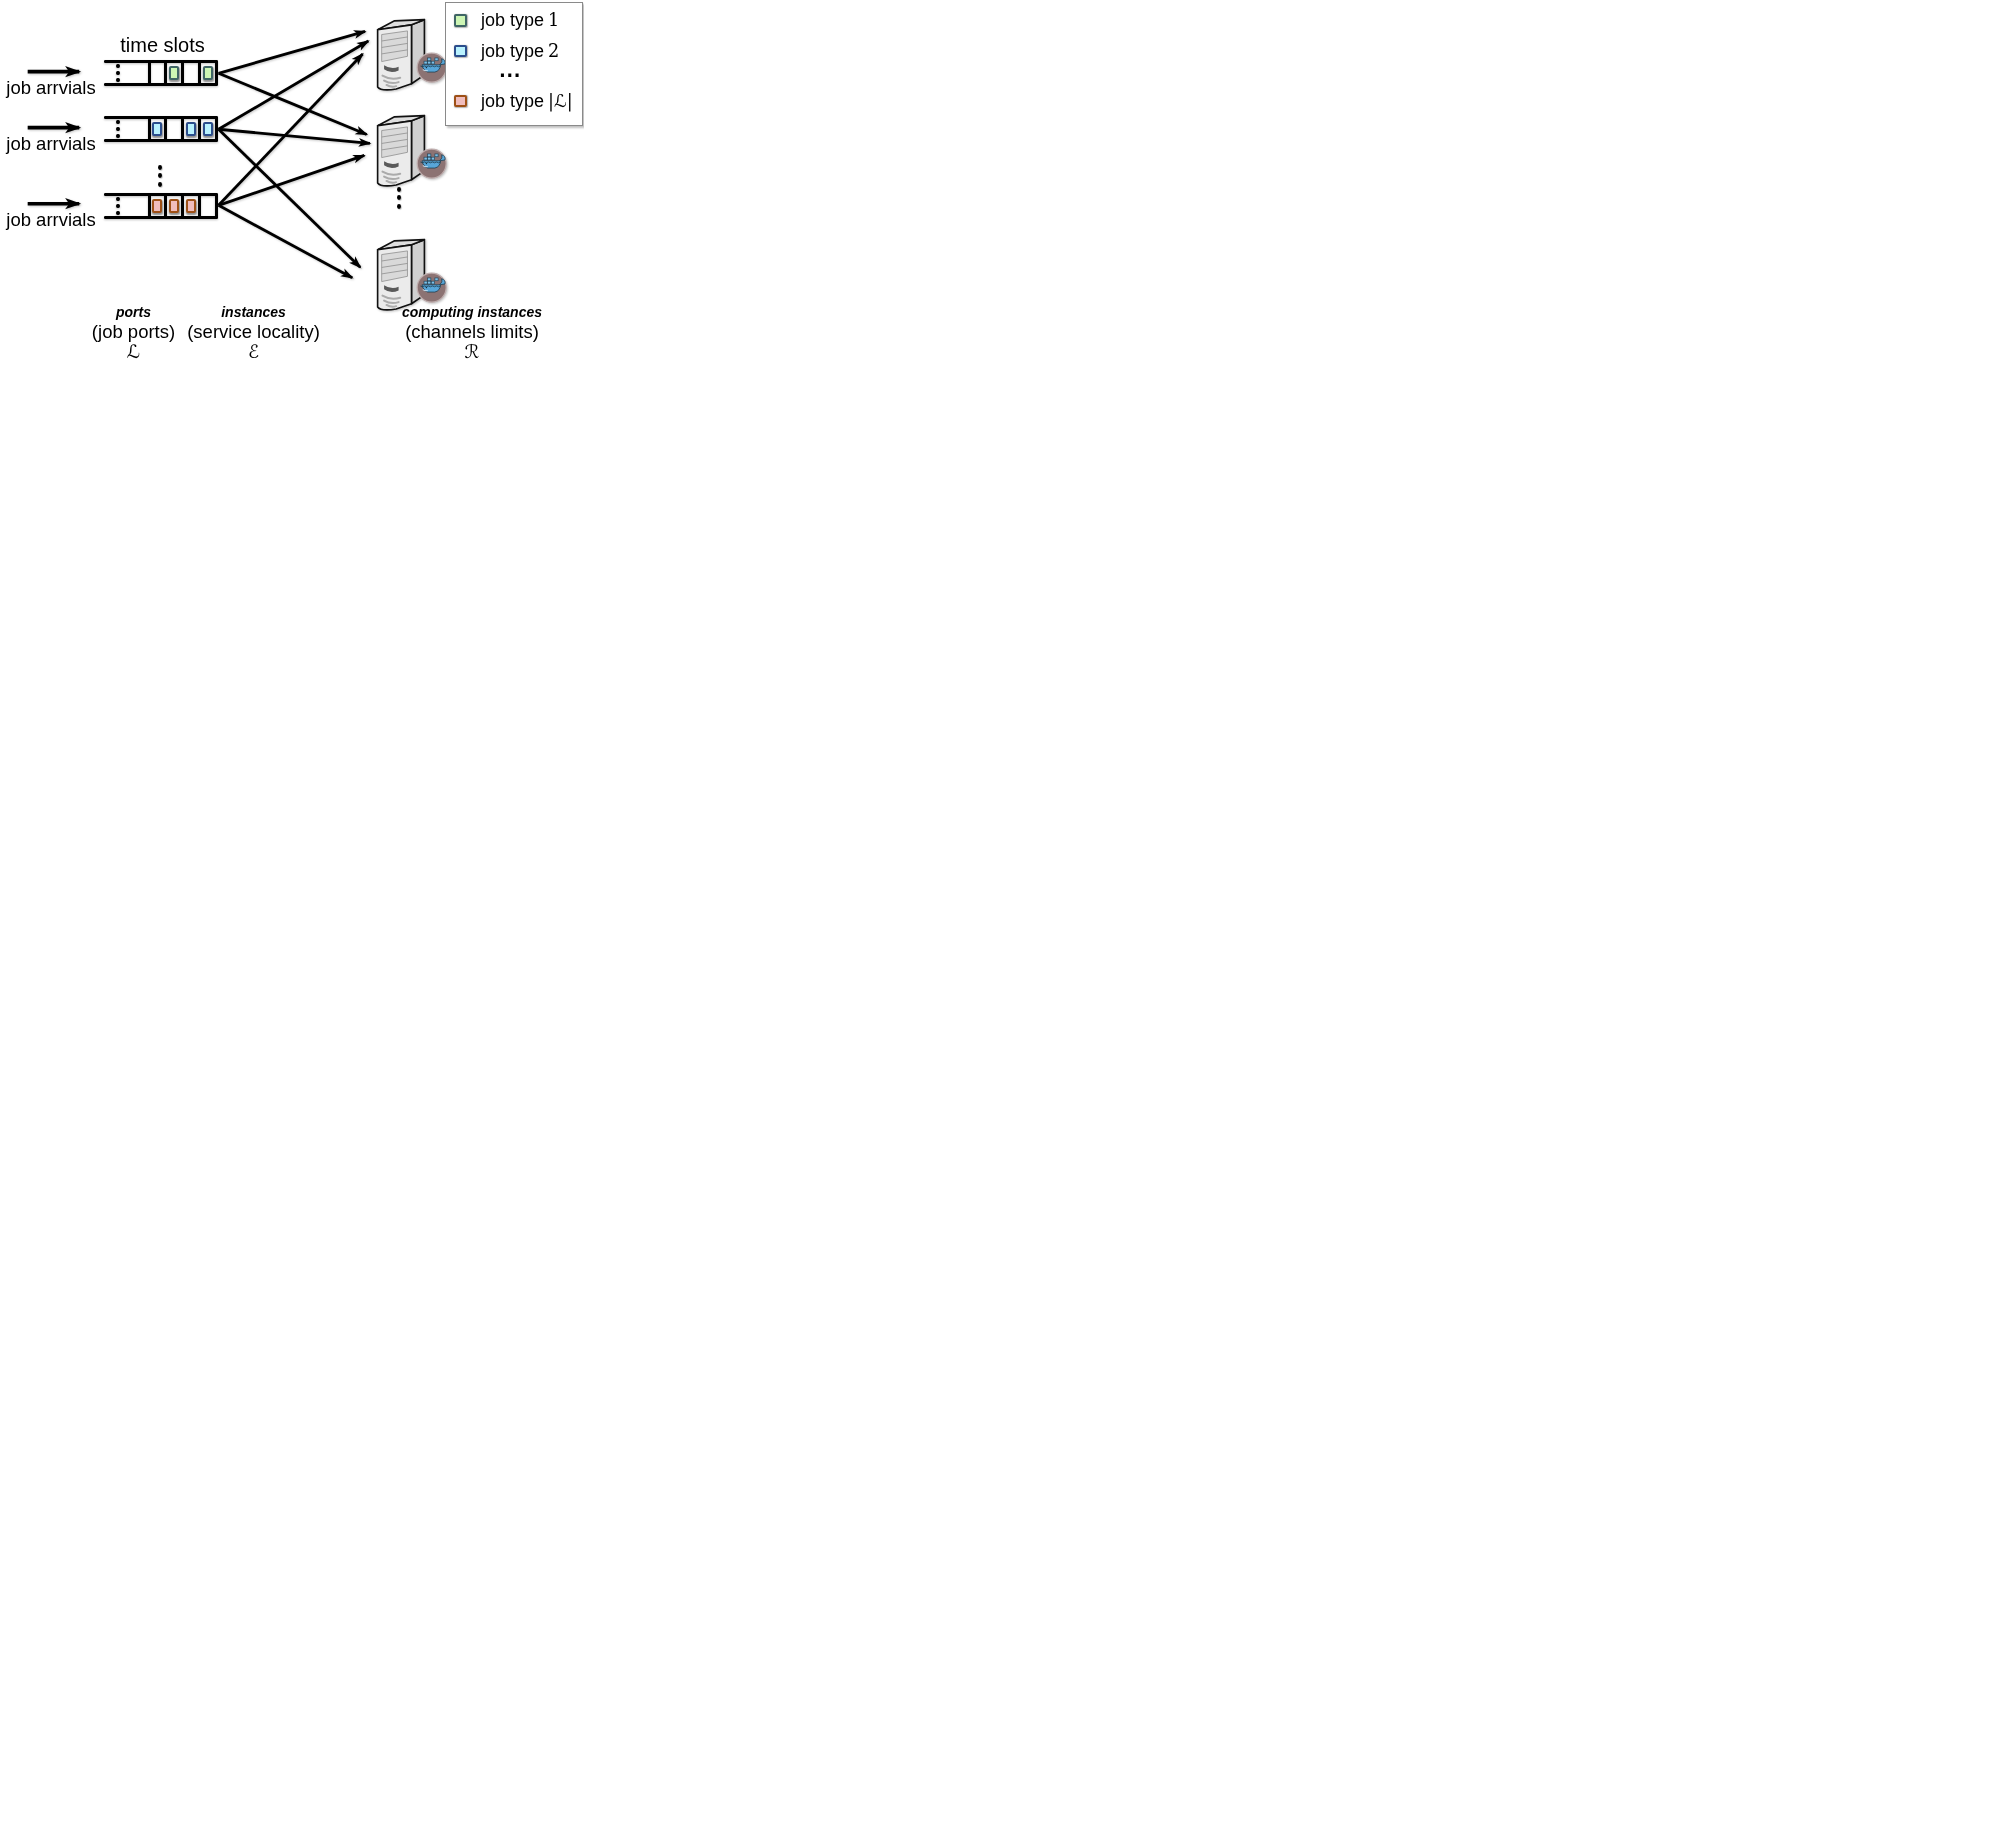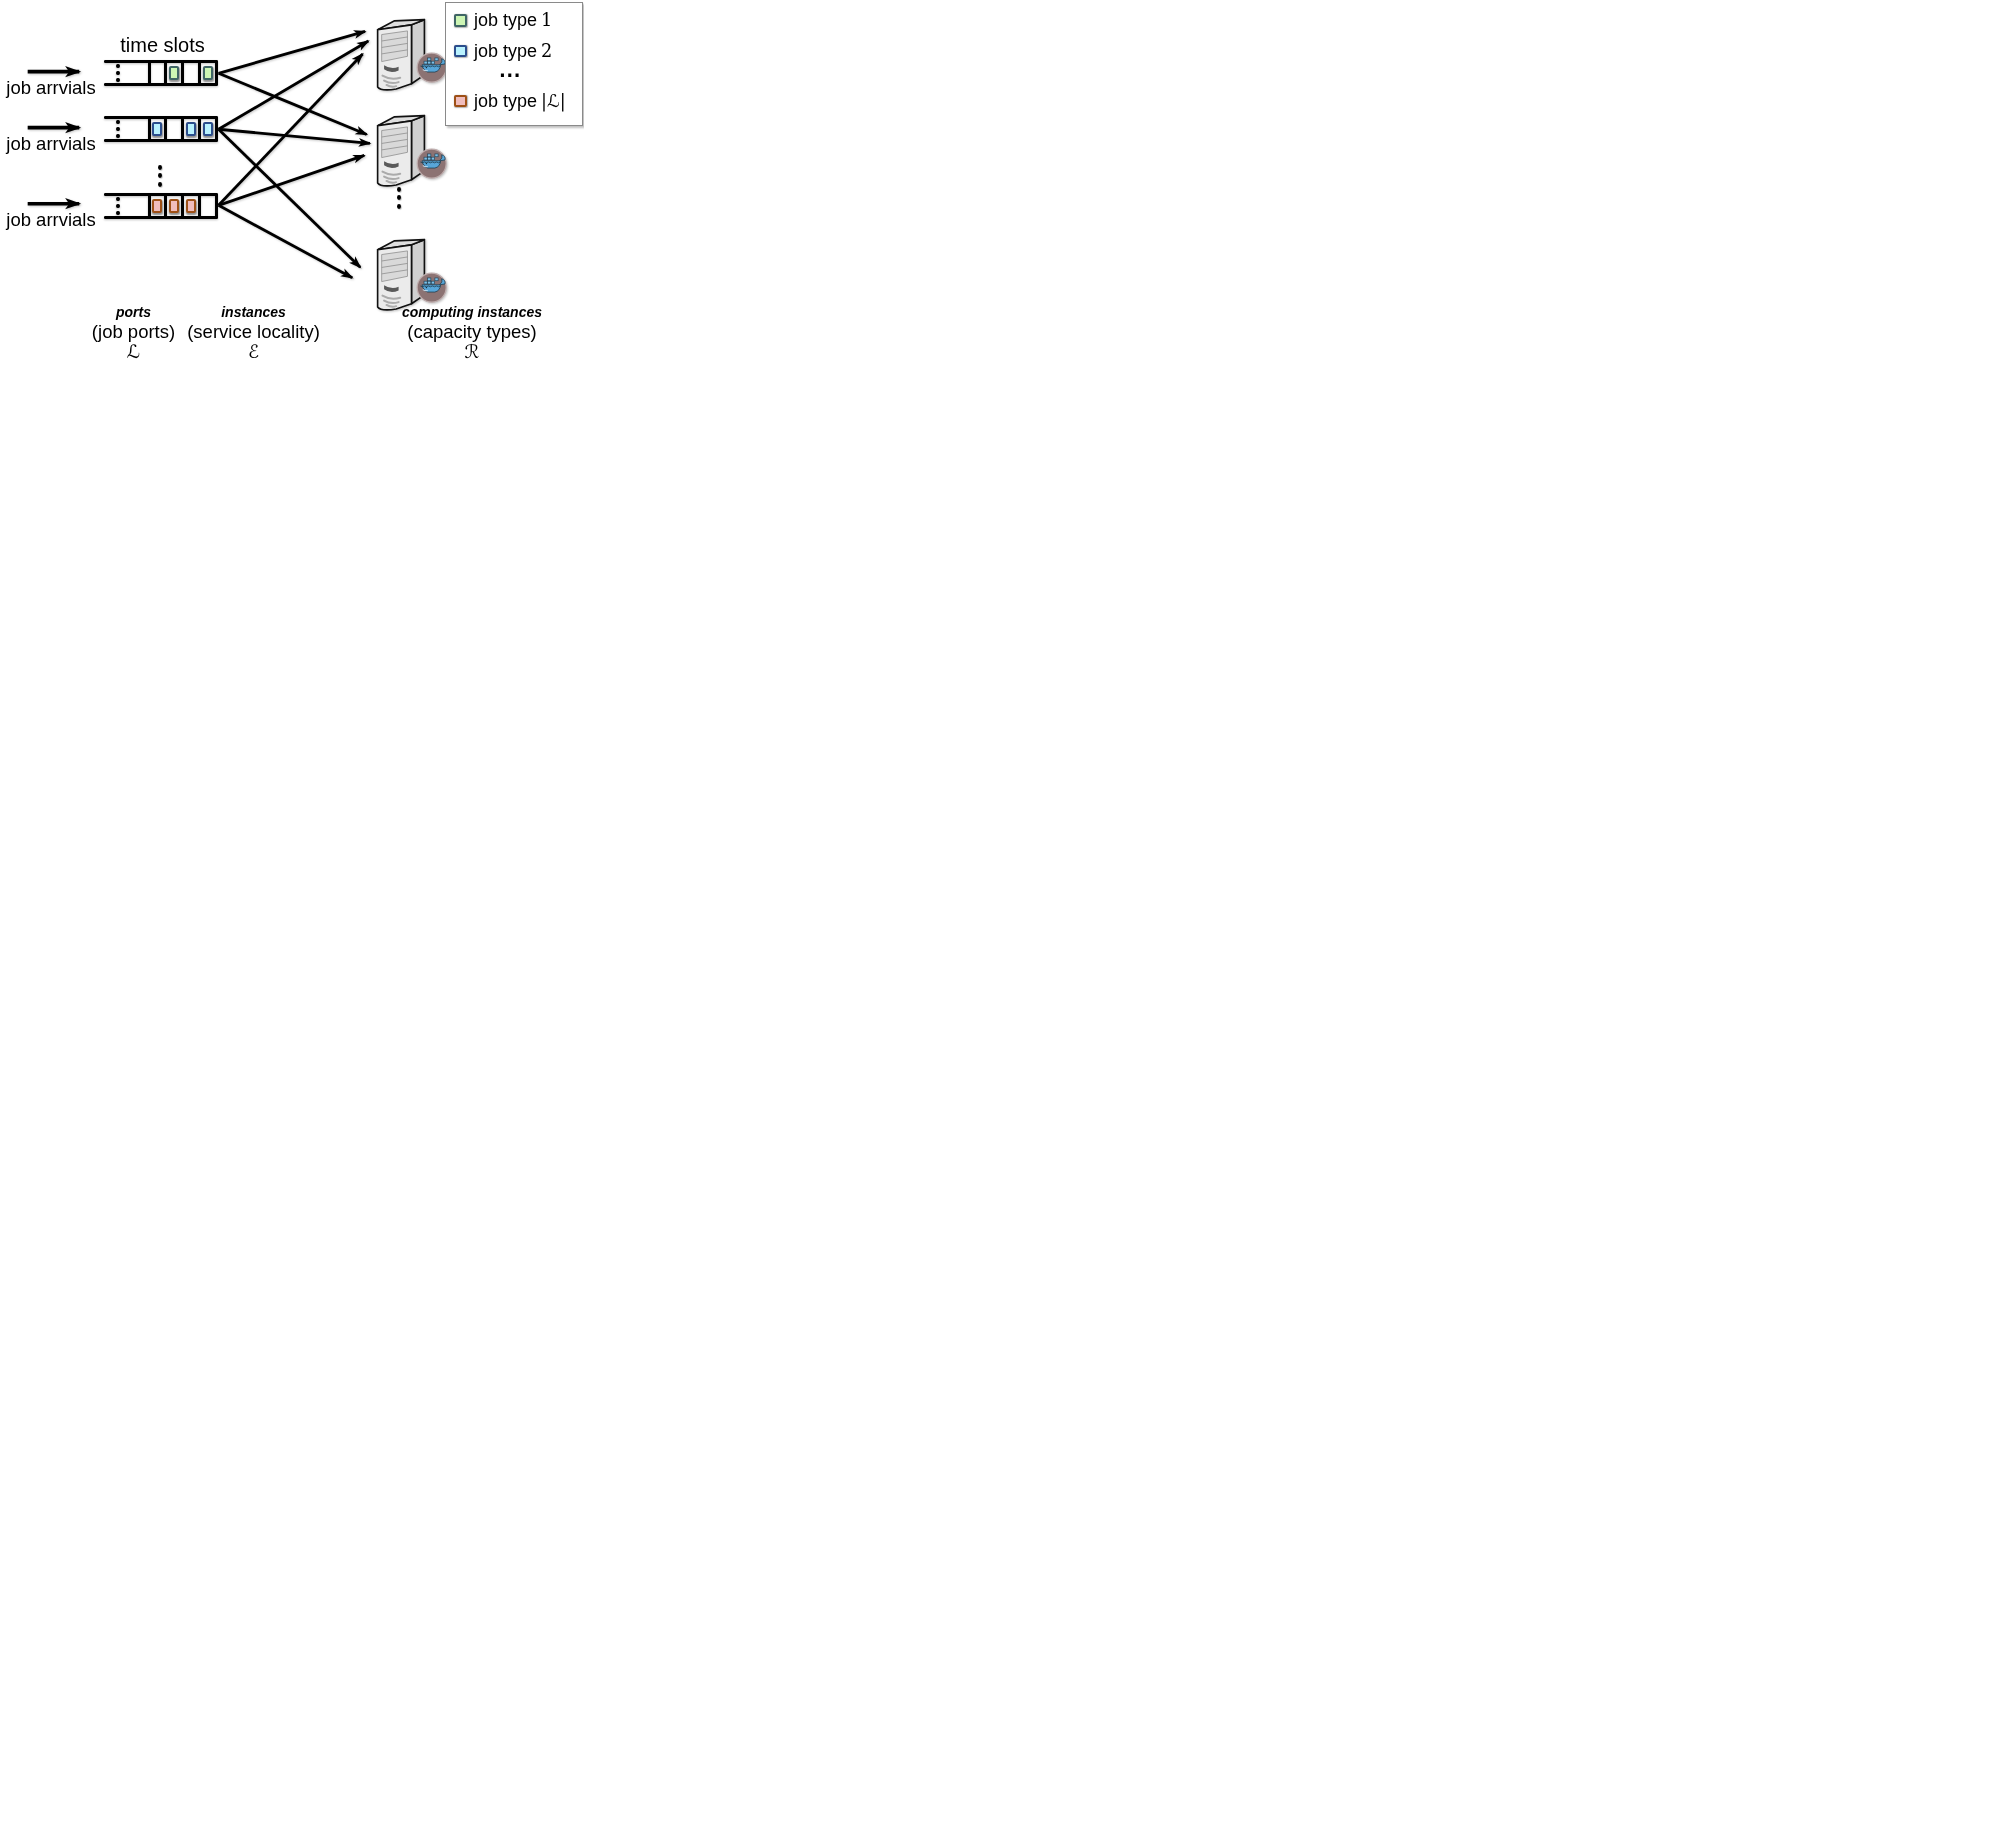--- a/index.html
+++ b/index.html
@@ -37,7 +37,7 @@
   
   .legend{position:absolute;left:445px;top:1.6px;width:136px;height:122px;background:#fff;
     border:1.2px solid #8a8a8a;box-shadow:1.6px 1.6px 2px rgba(0,0,0,0.25);}
-  .lg-row{position:absolute;left:8px;display:flex;align-items:center;gap:7px;}
+  .lg-row{position:absolute;left:8px;display:flex;align-items:center;gap:14px;}
   .lg-row.r1{top:8.9px}.lg-row.r2{top:39px}.lg-row.r3{top:89px}
   .swatch{width:8.9px;height:8.9px;border-width:2px;border-style:solid;border-radius:2px;
     box-shadow:0.8px 0.8px 1.2px rgba(0,0,0,0.3);flex:0 0 auto;}

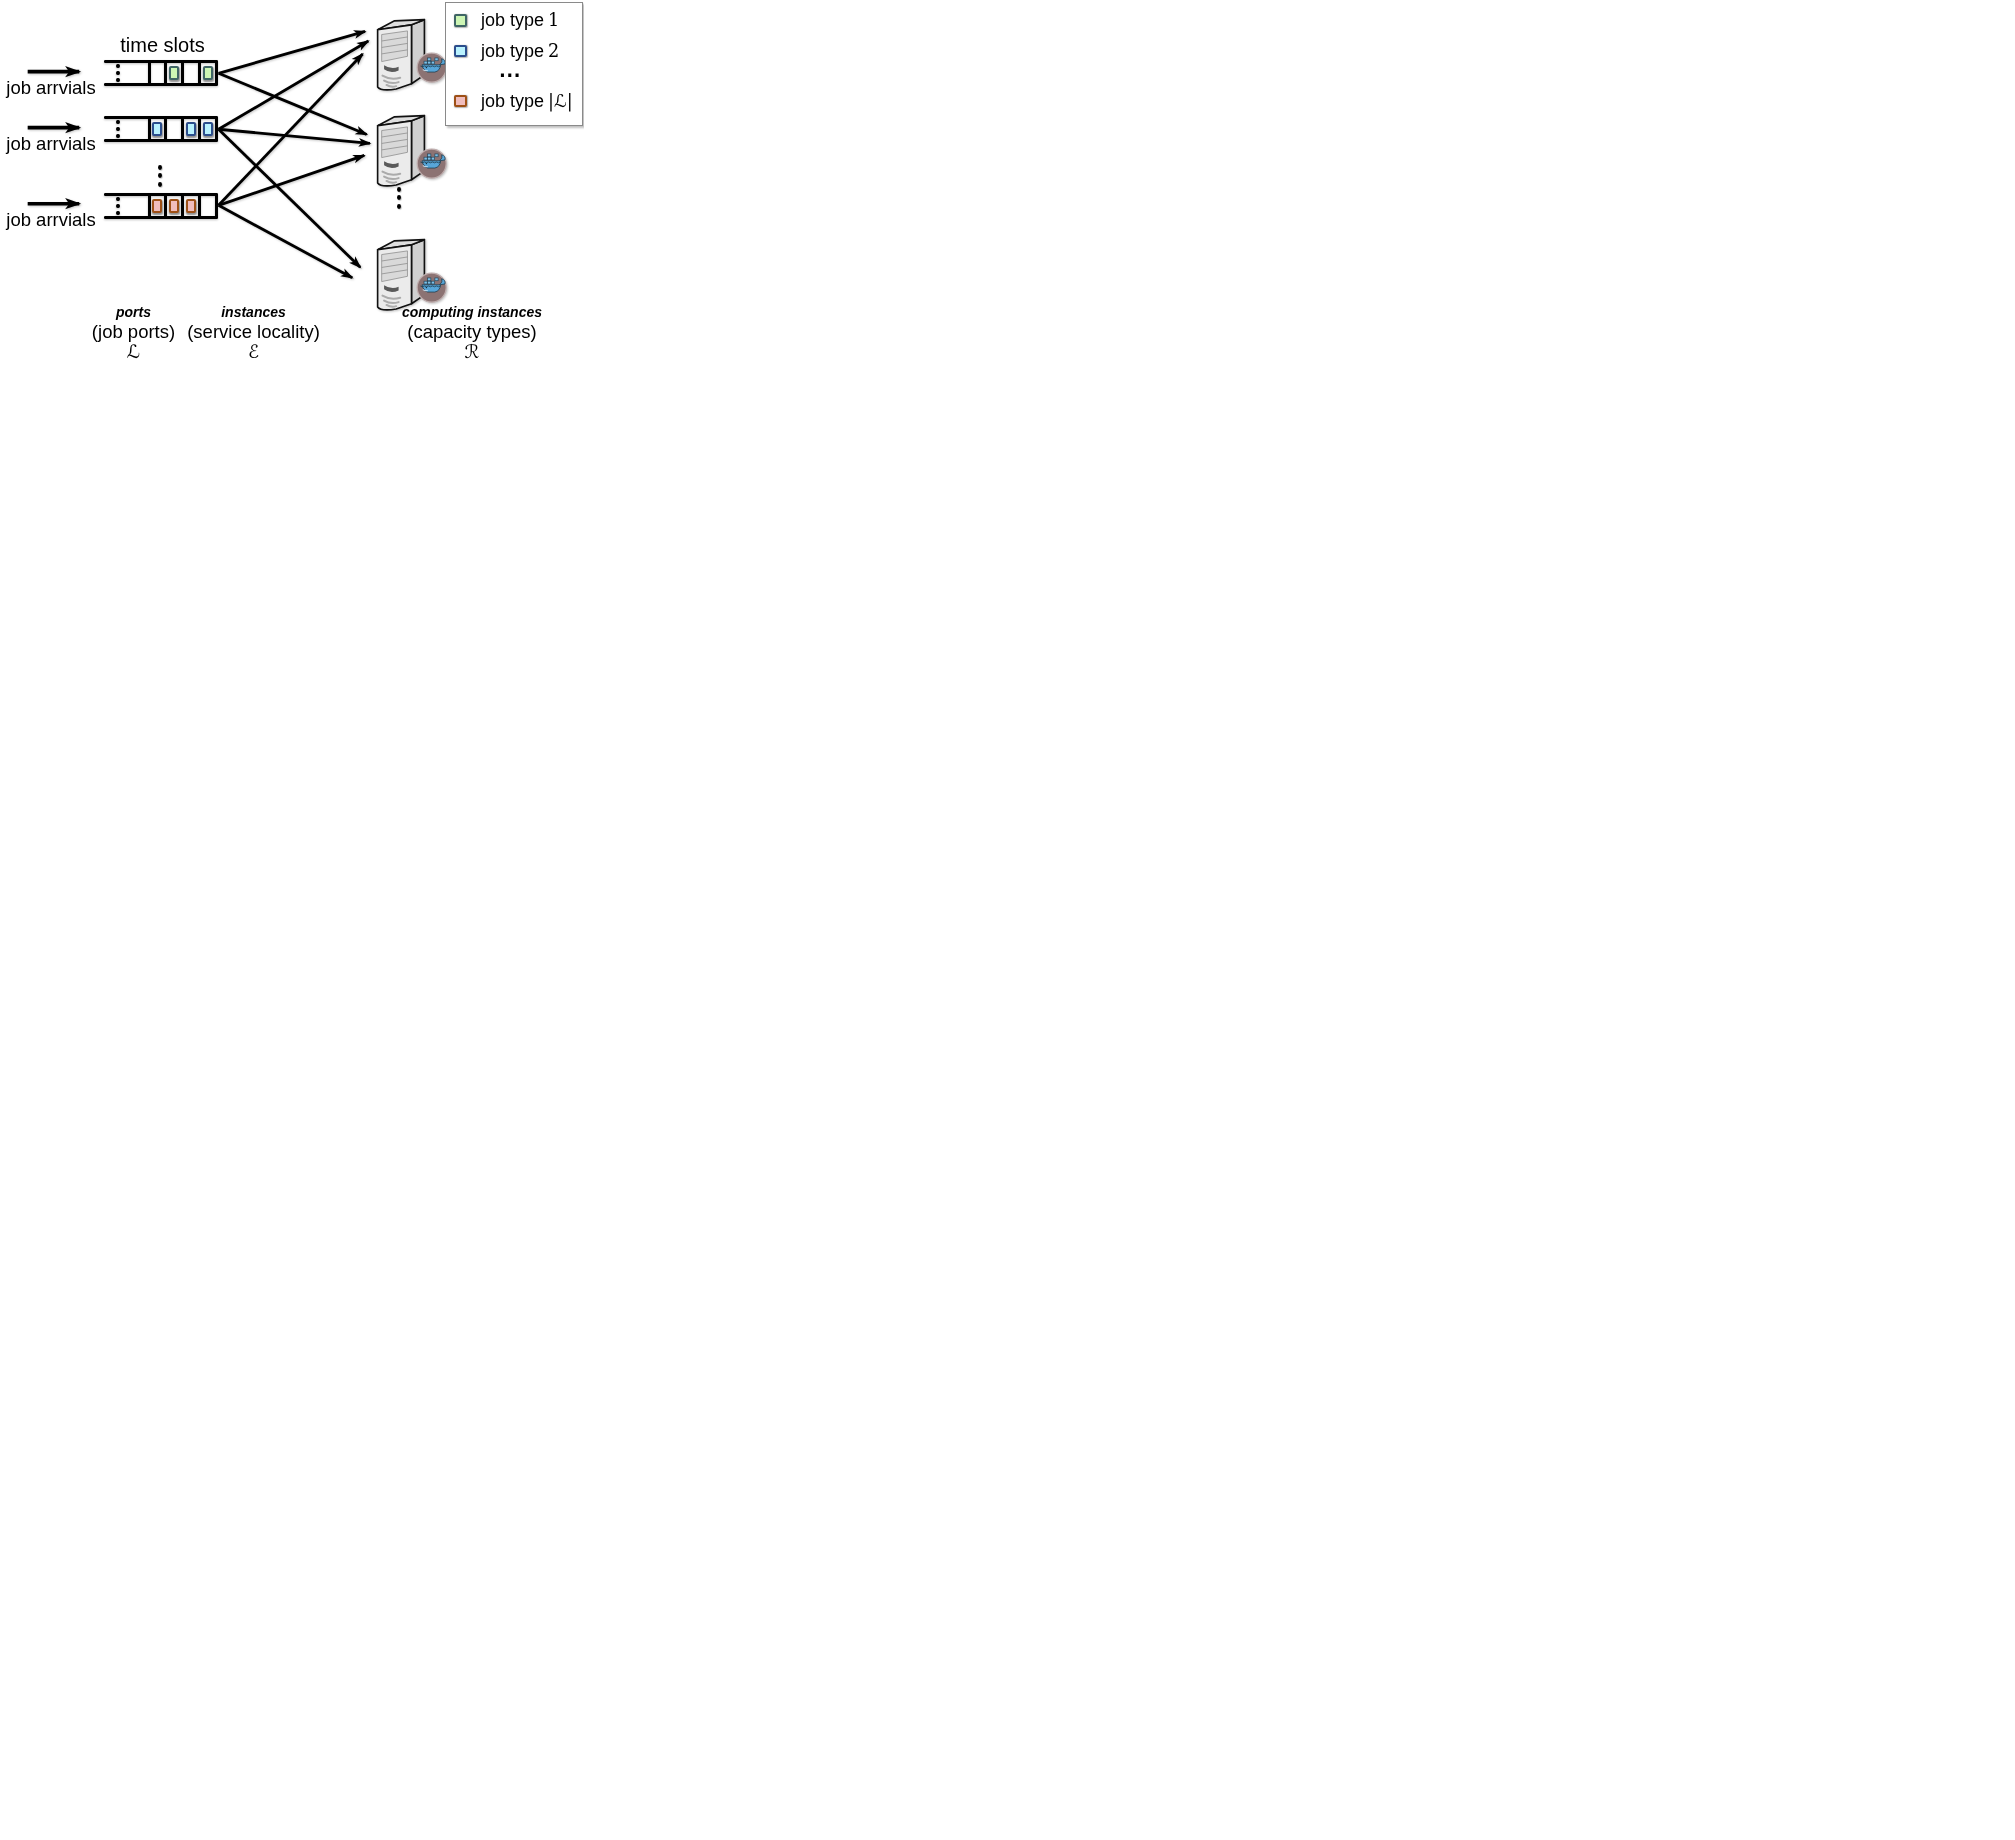--- a/index.html
+++ b/index.html
@@ -277,7 +277,7 @@
   </div>
   <div class="fcol c3">
     <div class="title">computing instances</div>
-    <div class="subtitle">(capacity types)</div>
+    <div class="subtitle">(channels limits)</div>
     <div class="symbol">ℛ</div>
   </div>
 

